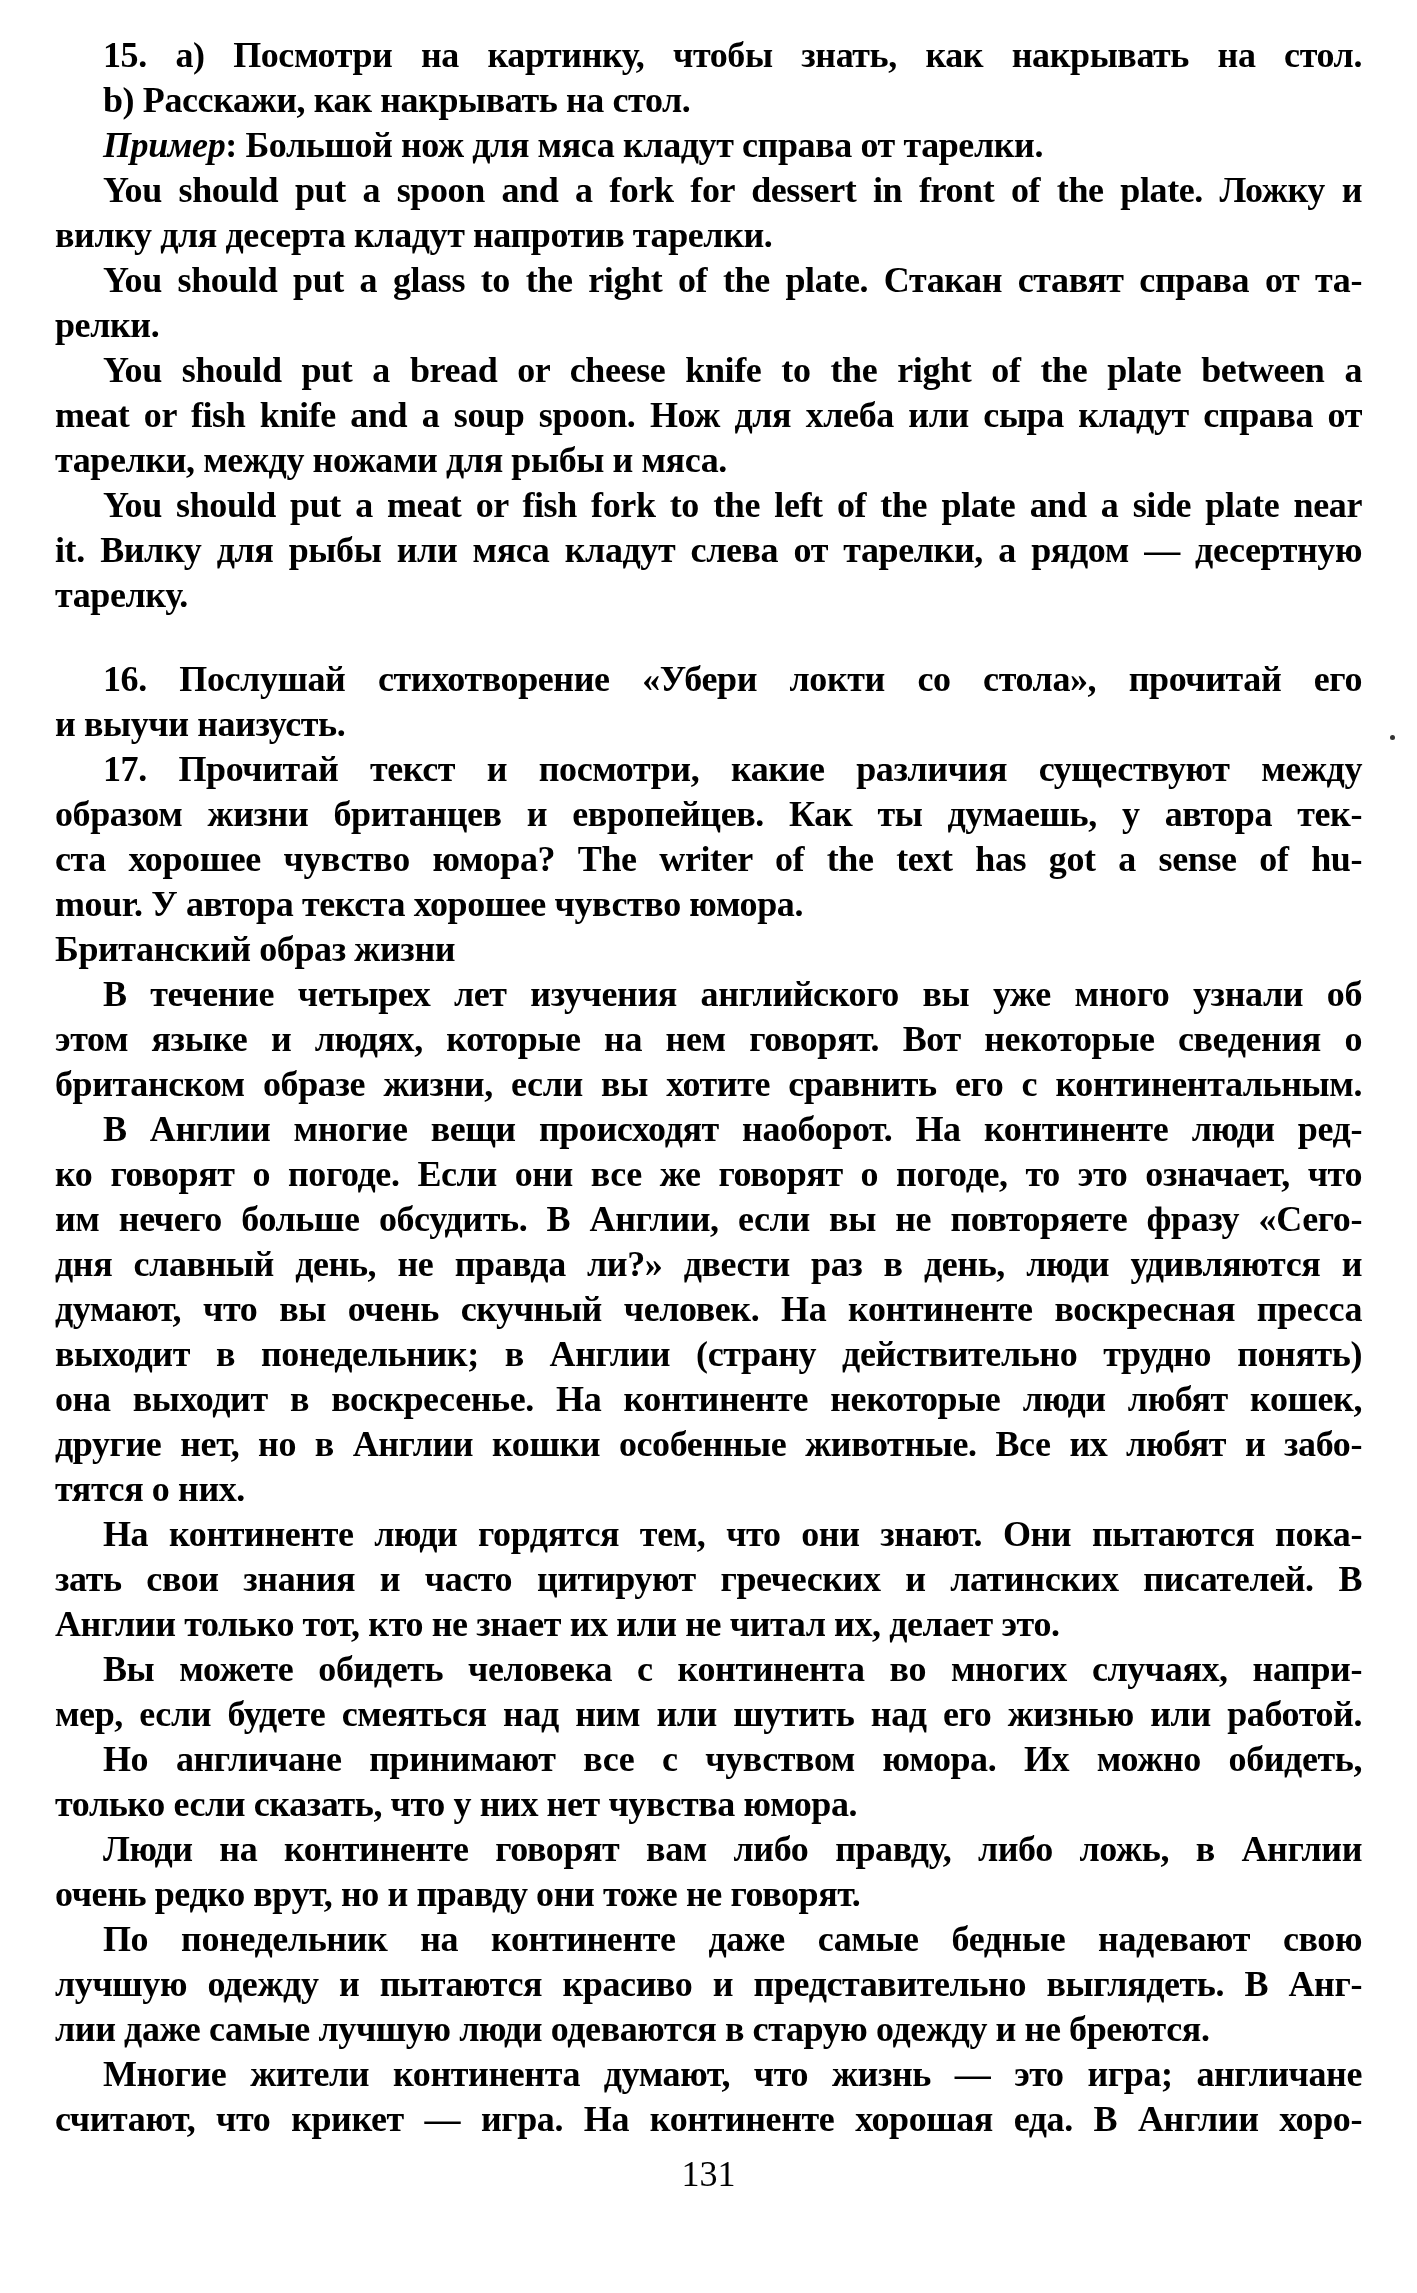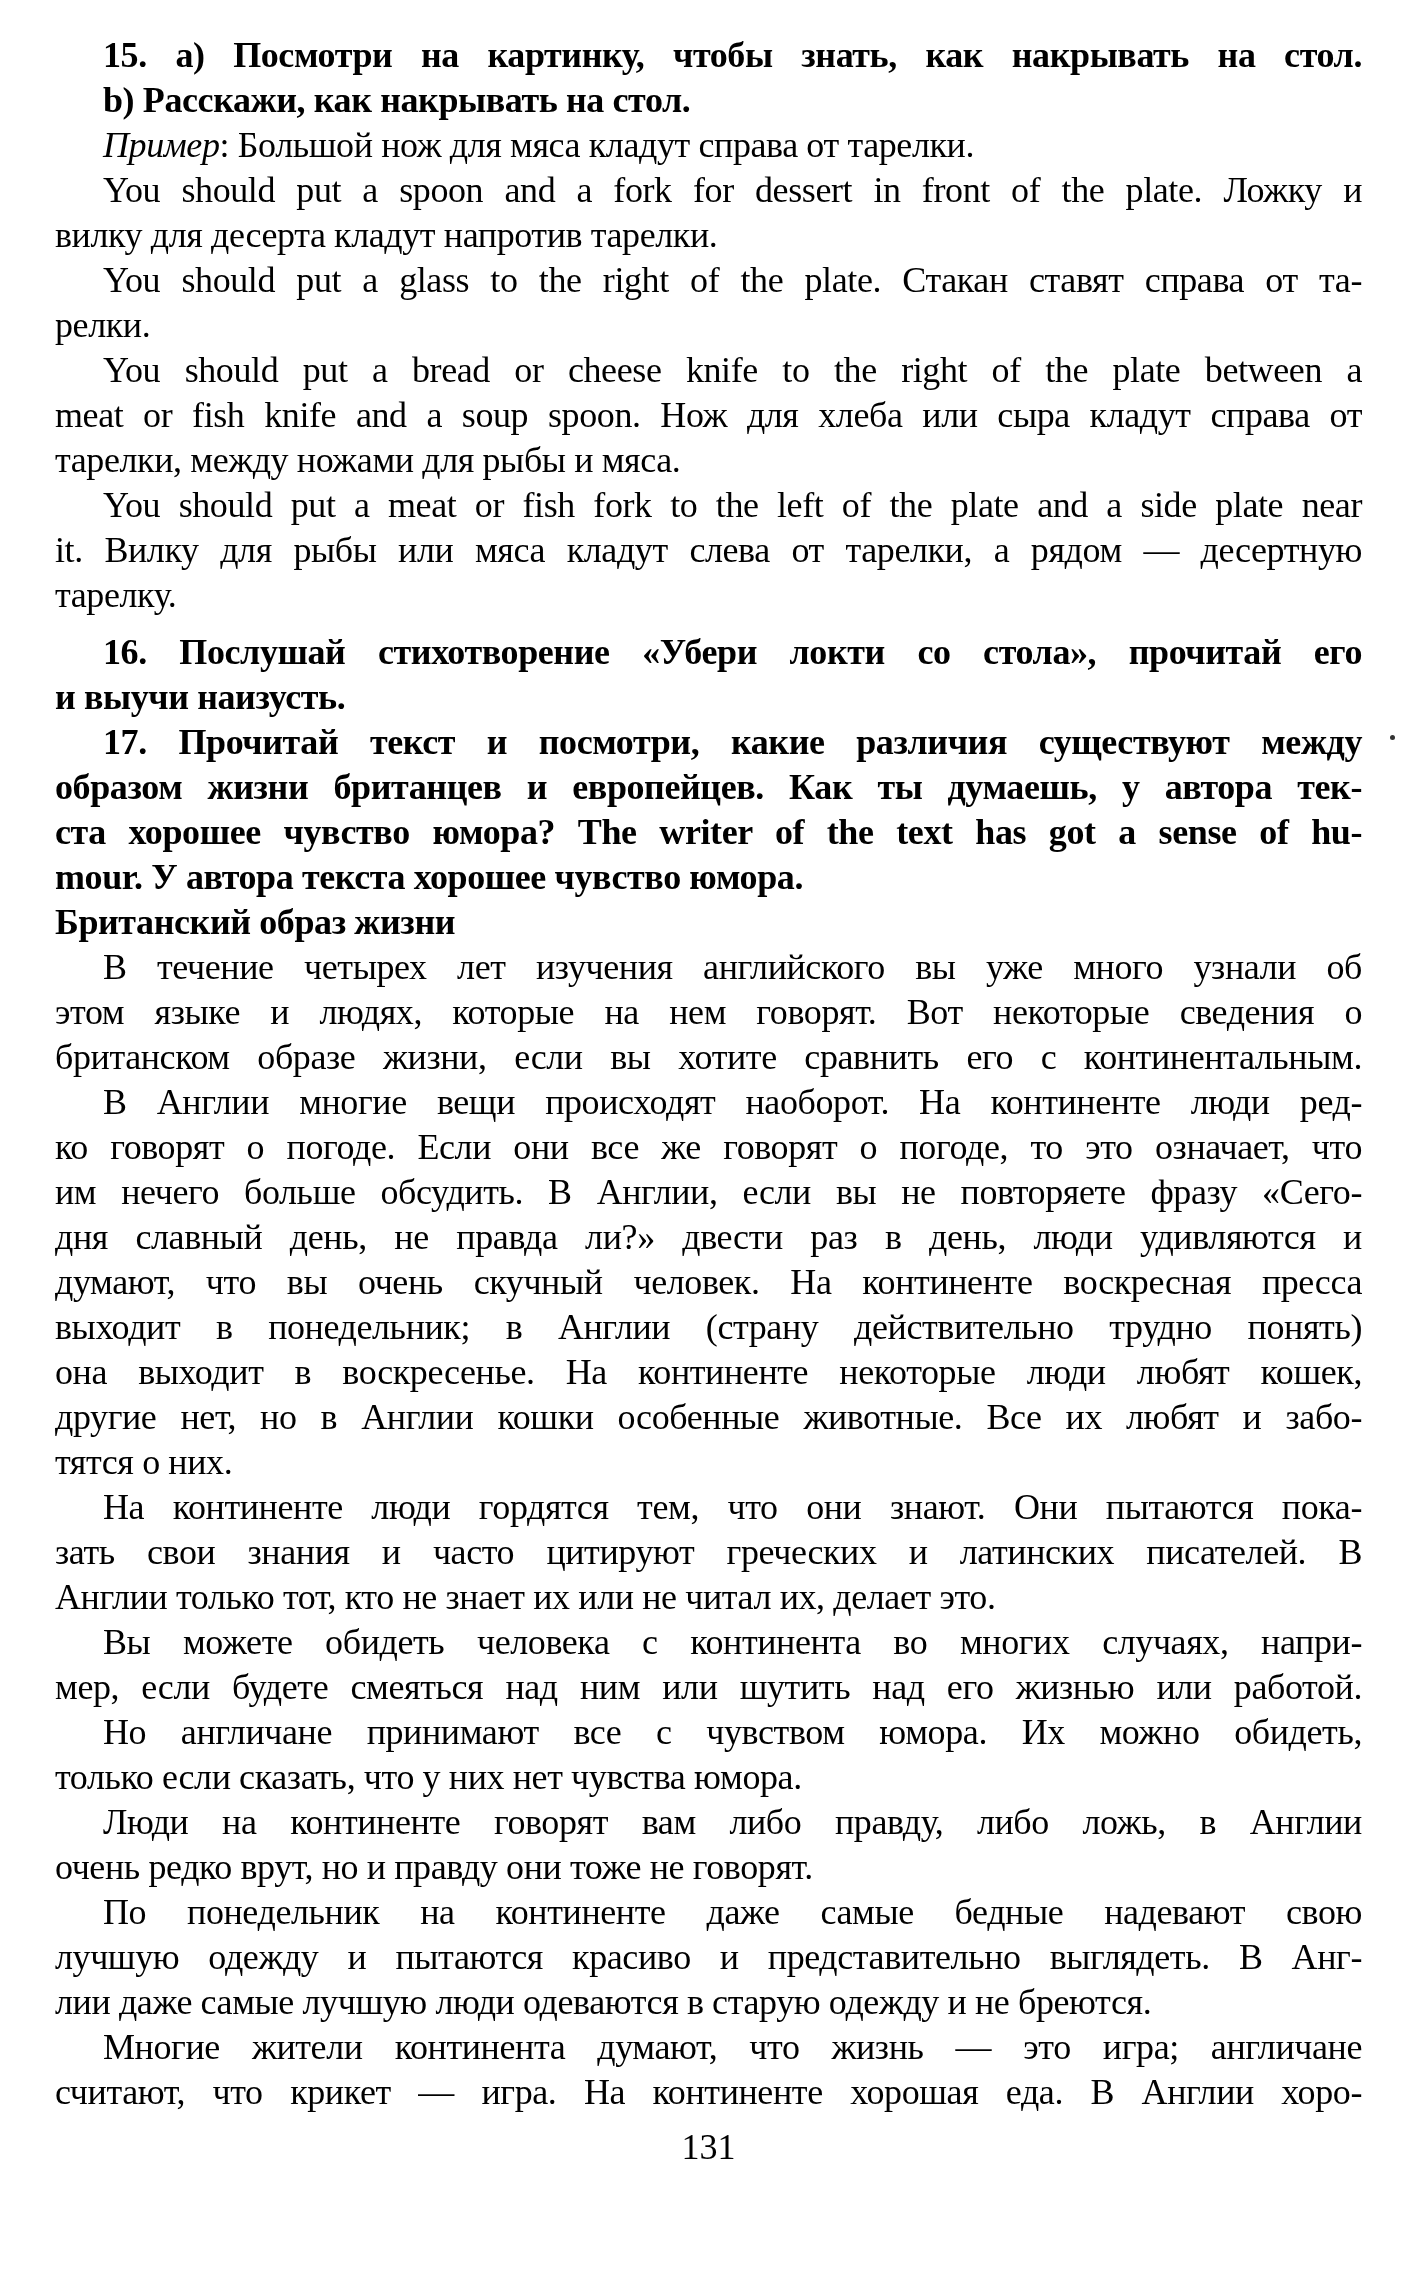--- a/index.html
+++ b/index.html
@@ -24,6 +24,7 @@
     letter-spacing: -0.4px;
     text-align: left;
     white-space: normal;
+    font-weight: bold;
   }
   .ind { text-indent: 48px; }
   .j { text-align: justify; text-align-last: justify; }

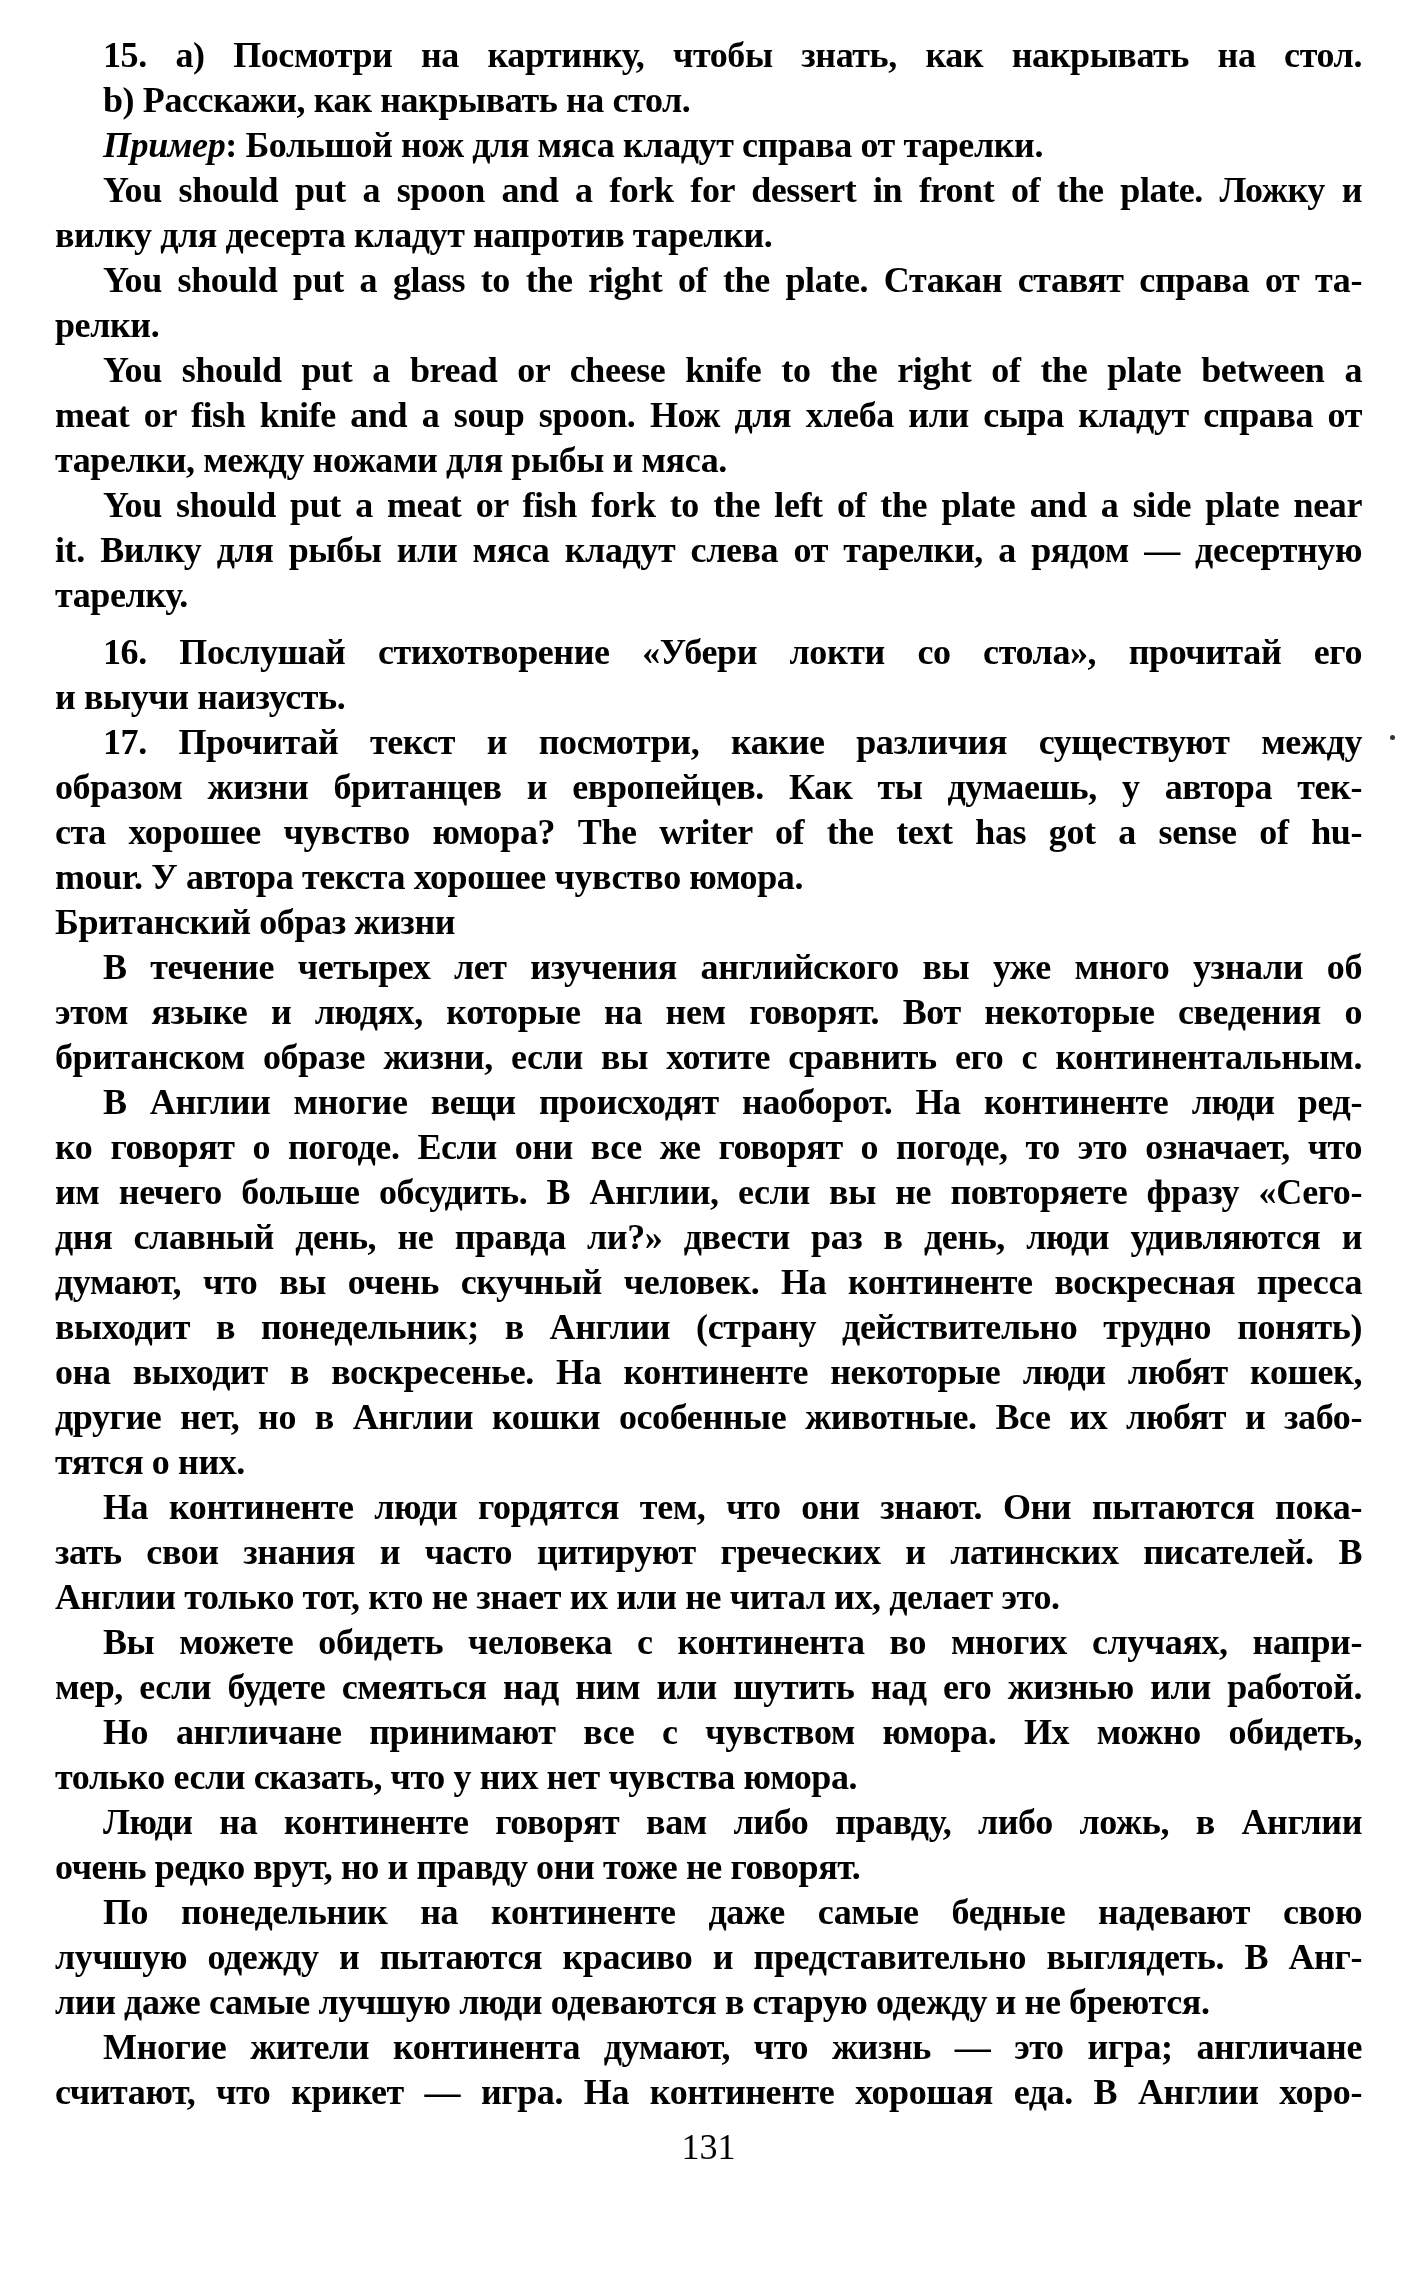--- a/index.html
+++ b/index.html
@@ -30,7 +30,7 @@
   .j { text-align: justify; text-align-last: justify; }
   .bold .line { font-weight: 700; }
   .center { text-indent: 0; }
-  .gap16 { margin-top: 12px; }
+  .gap16 { margin-top: 39px; }
   .gap17 { }
   .example-label { font-style: italic; }
   .pagenum-row {

